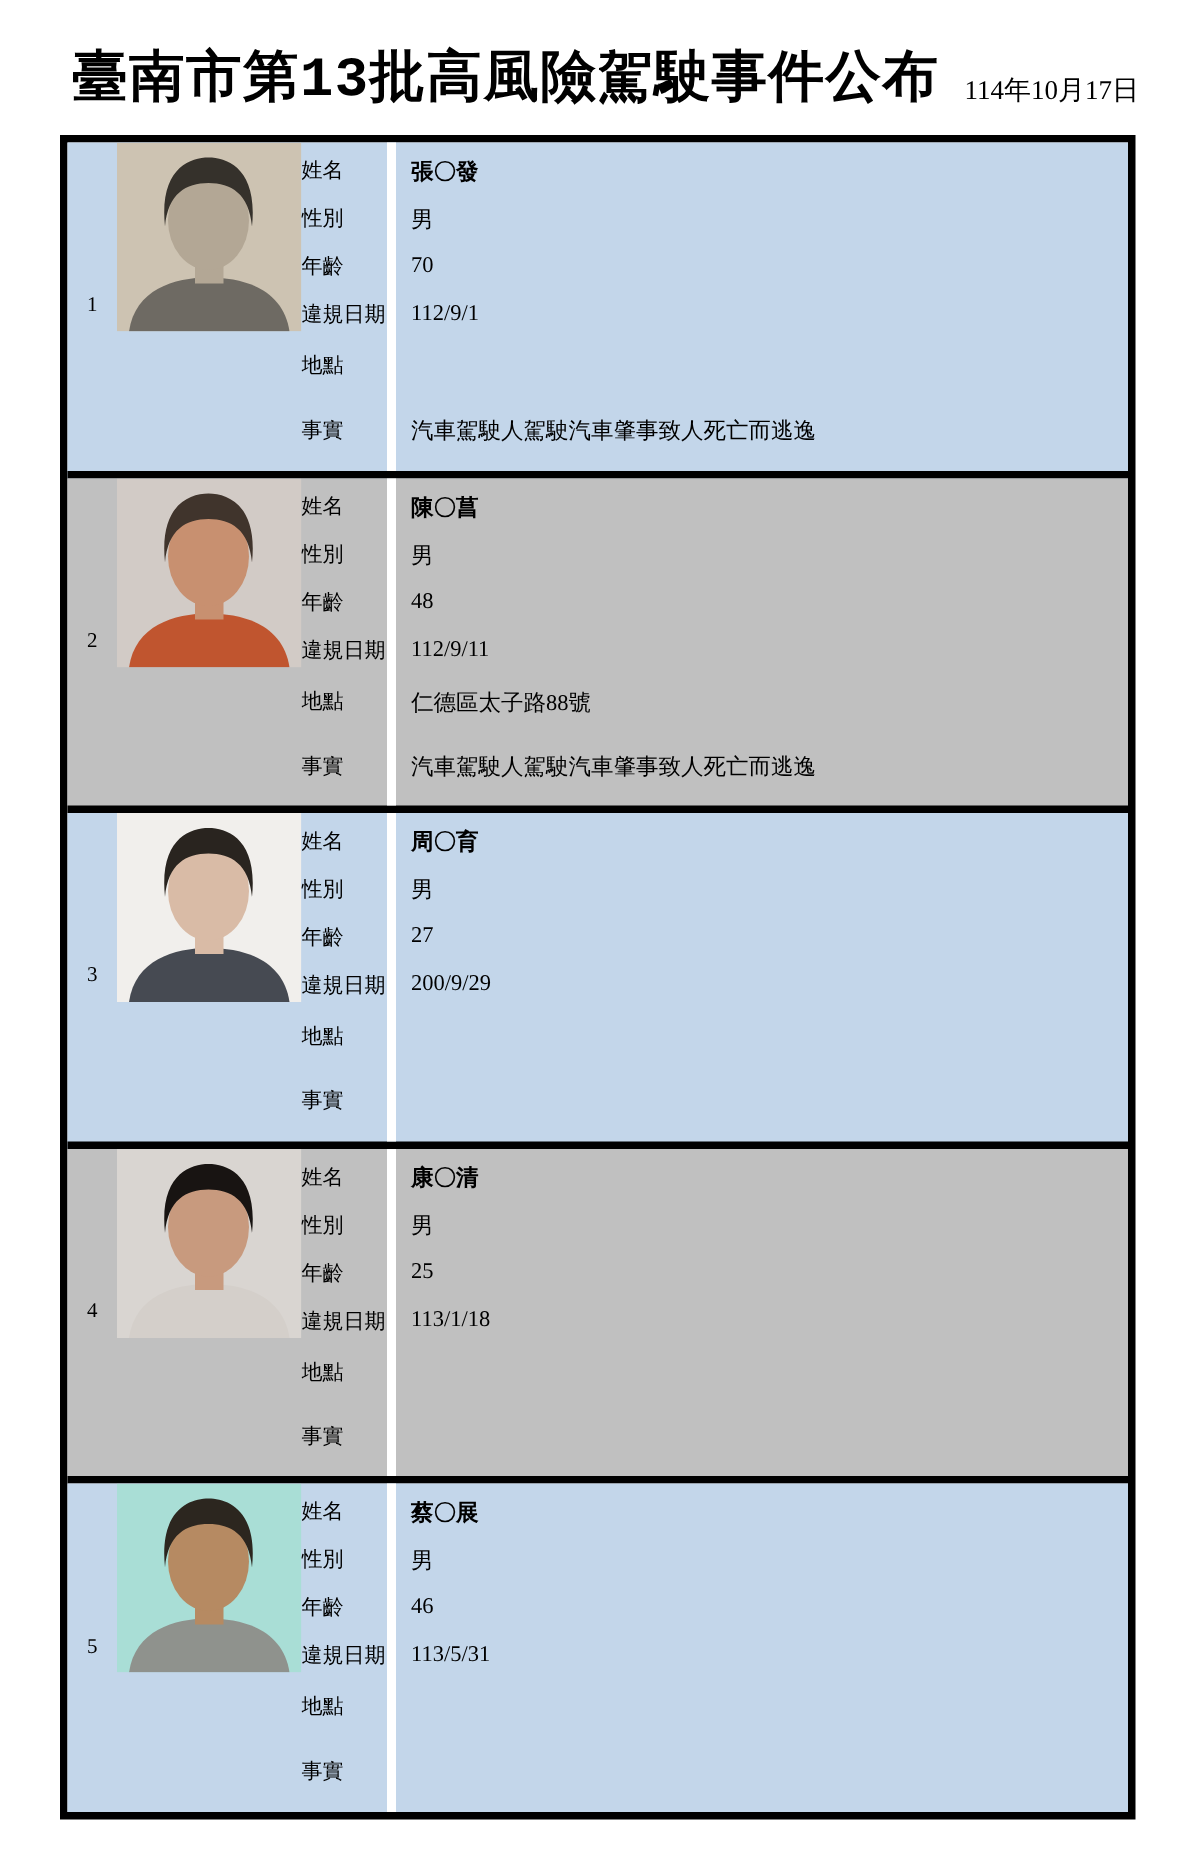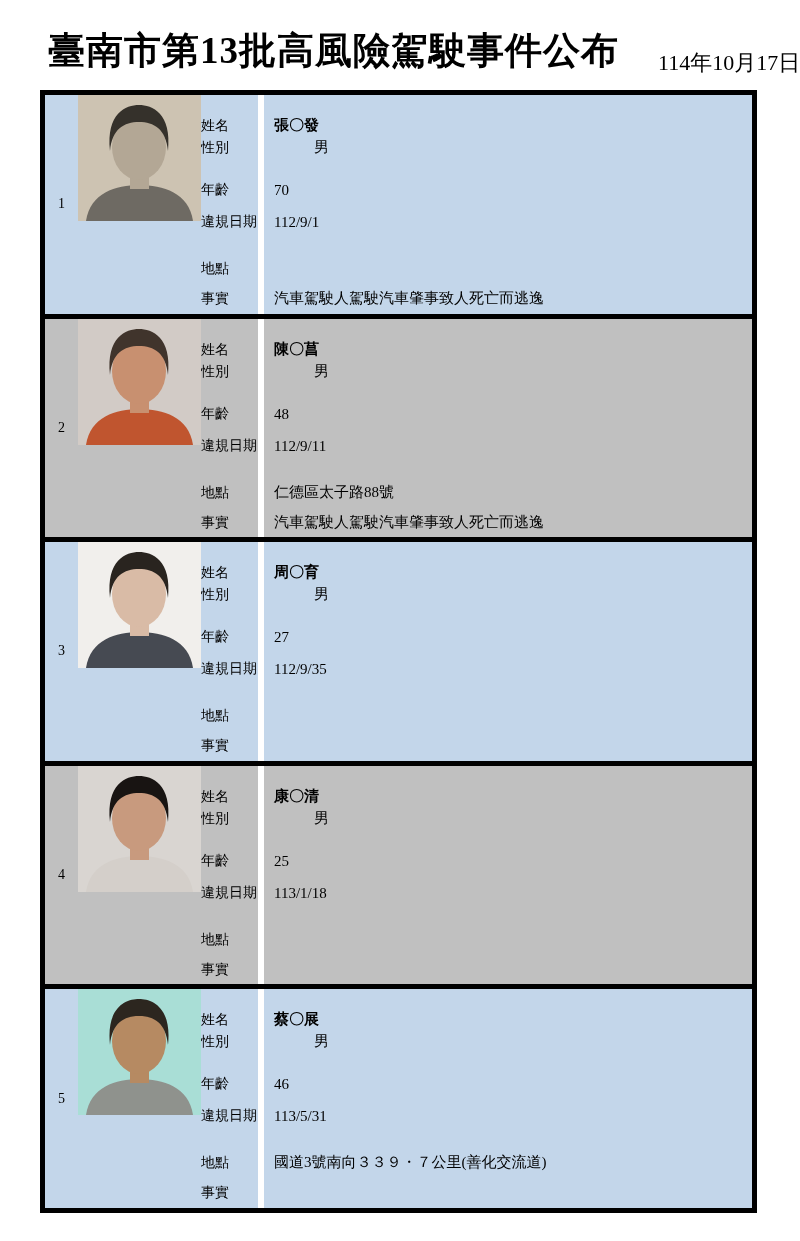--- a/index.html
+++ b/index.html
@@ -10,7 +10,7 @@
   }
   .page-title{
     position:absolute;left:48px;top:26px;
-    font-family:Liberation Serif, serif;
+    font-family:Liberation Mono, monospace;
     font-weight:bold;font-size:37px;letter-spacing:1px;white-space:nowrap;
   }
   .publish-date{

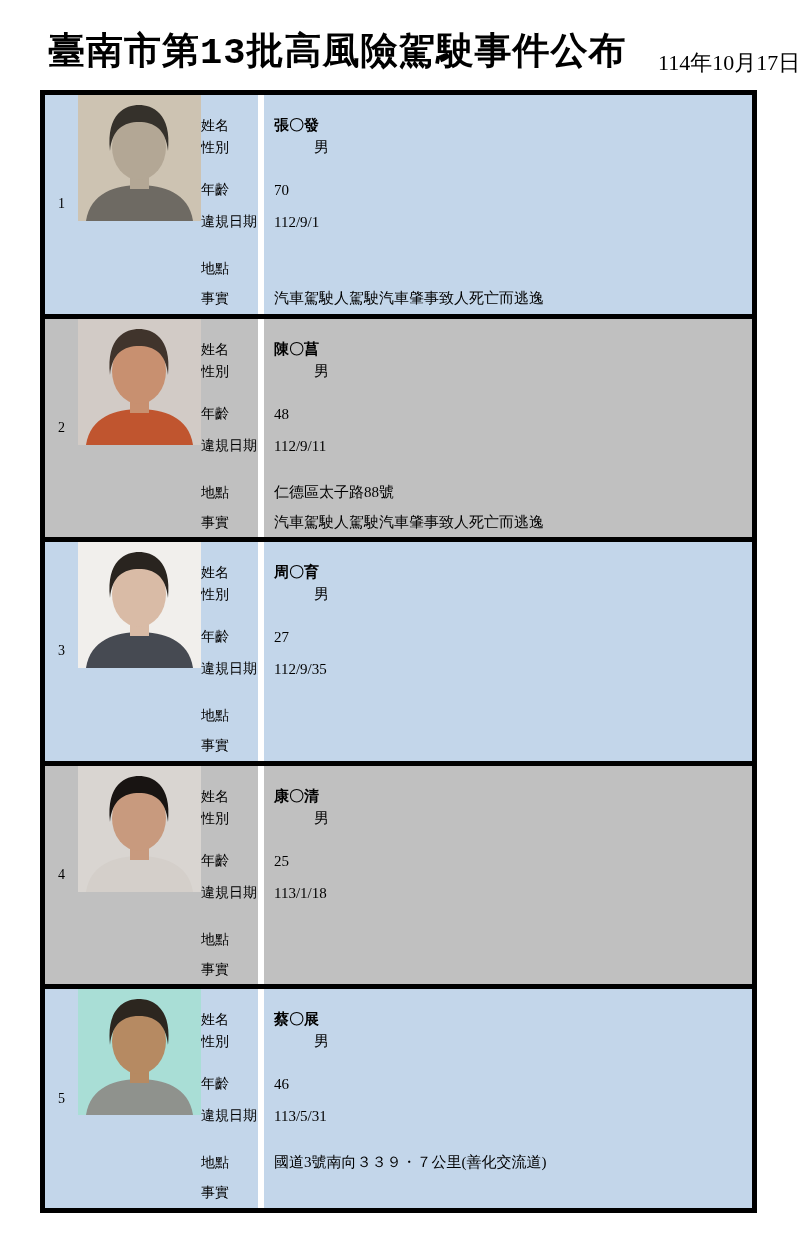--- a/index.html
+++ b/index.html
@@ -14,8 +14,8 @@
     font-weight:bold;font-size:37px;letter-spacing:1px;white-space:nowrap;
   }
   .publish-date{
-    position:absolute;left:658px;top:48px;
-    font-size:22px;white-space:nowrap;
+    position:absolute;left:643px;top:48px;
+    font-size:18px;white-space:nowrap;
   }
   .records-table{
     position:absolute;left:40px;top:90px;

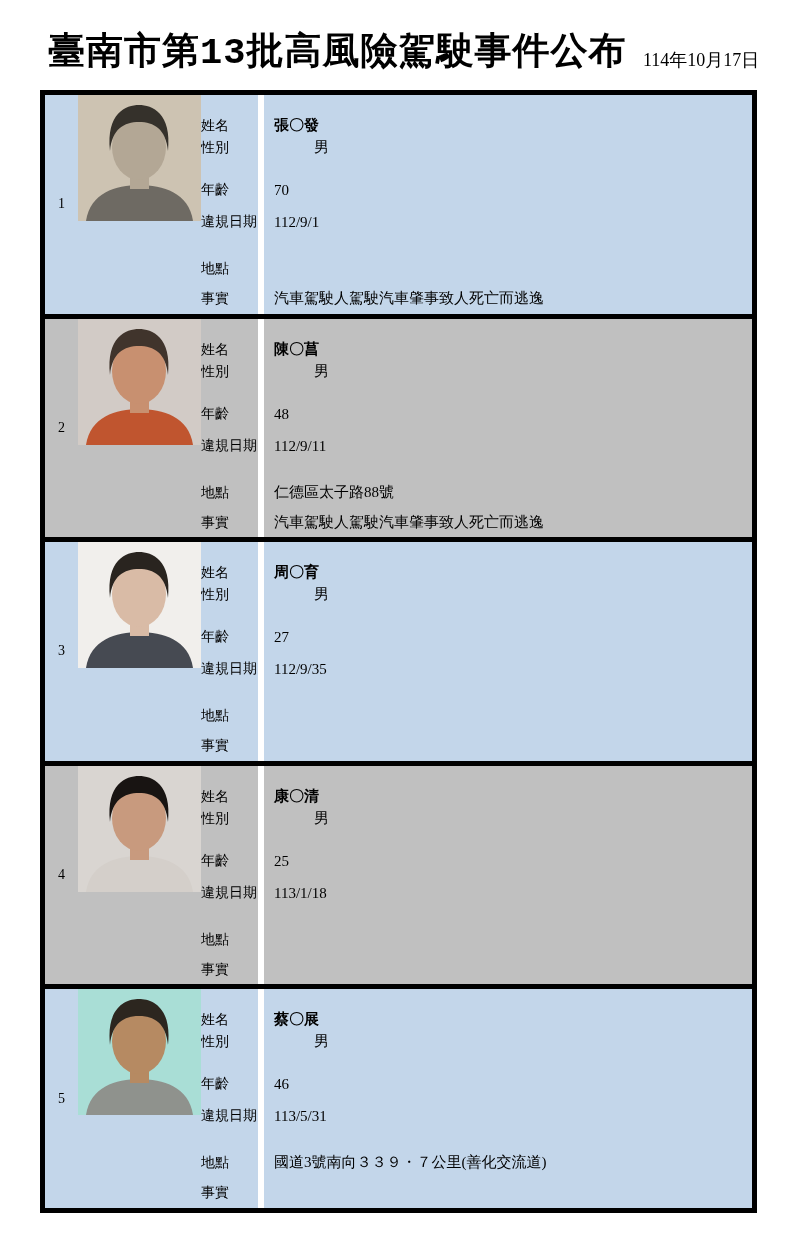--- a/index.html
+++ b/index.html
@@ -43,7 +43,7 @@
   }
   .field-line{
     position:absolute;left:156px;right:4px;height:30px;
-    display:flex;align-items:flex-end;
+    display:flex;align-items:flex-start;
   }
   .field-label{
     flex:none;width:57px;font-size:14px;white-space:nowrap;overflow:hidden;

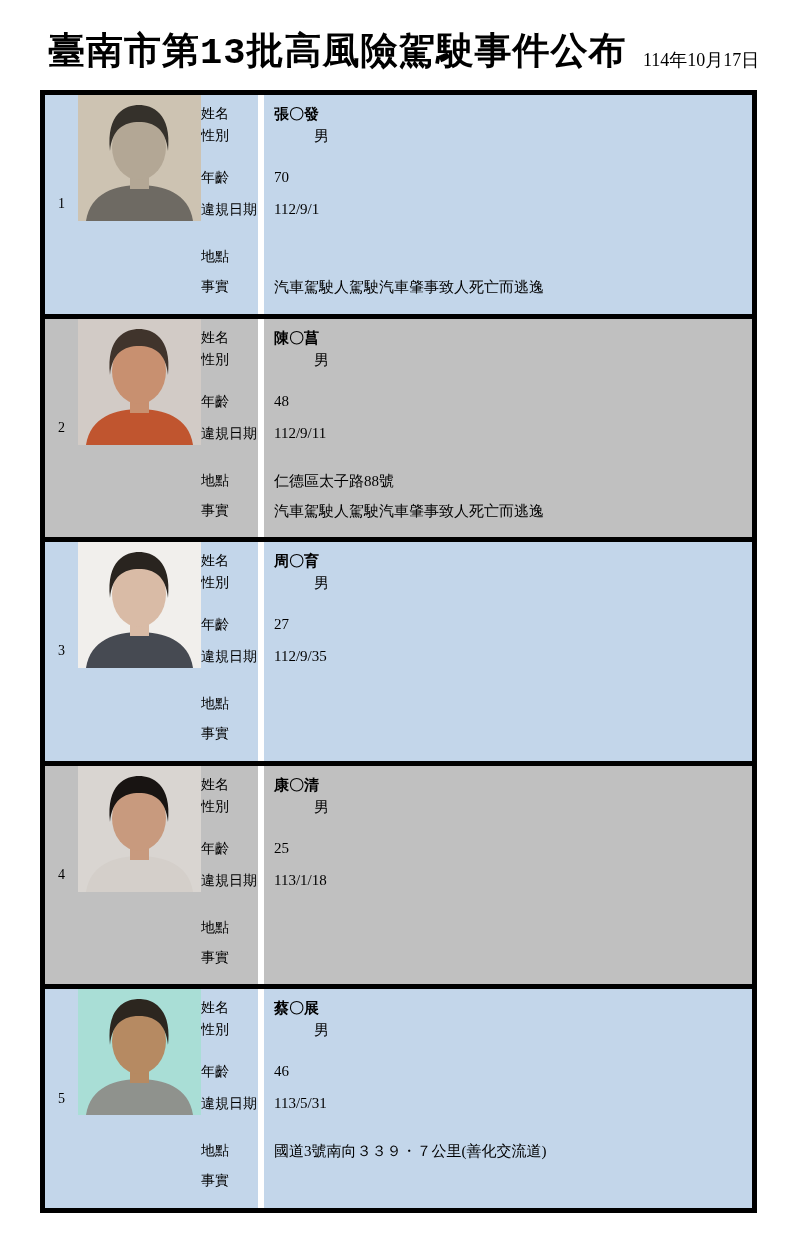--- a/index.html
+++ b/index.html
@@ -53,7 +53,7 @@
   }
   .field-value.name{font-weight:bold;}
   .fl-0{top:10px;}
-  .fl-1{top:32px;gap:40px;}
+  .fl-1{top:42px;}
   .fl-2{top:74px;}
   .fl-3{top:106px;}
   .fl-4{top:153px;}

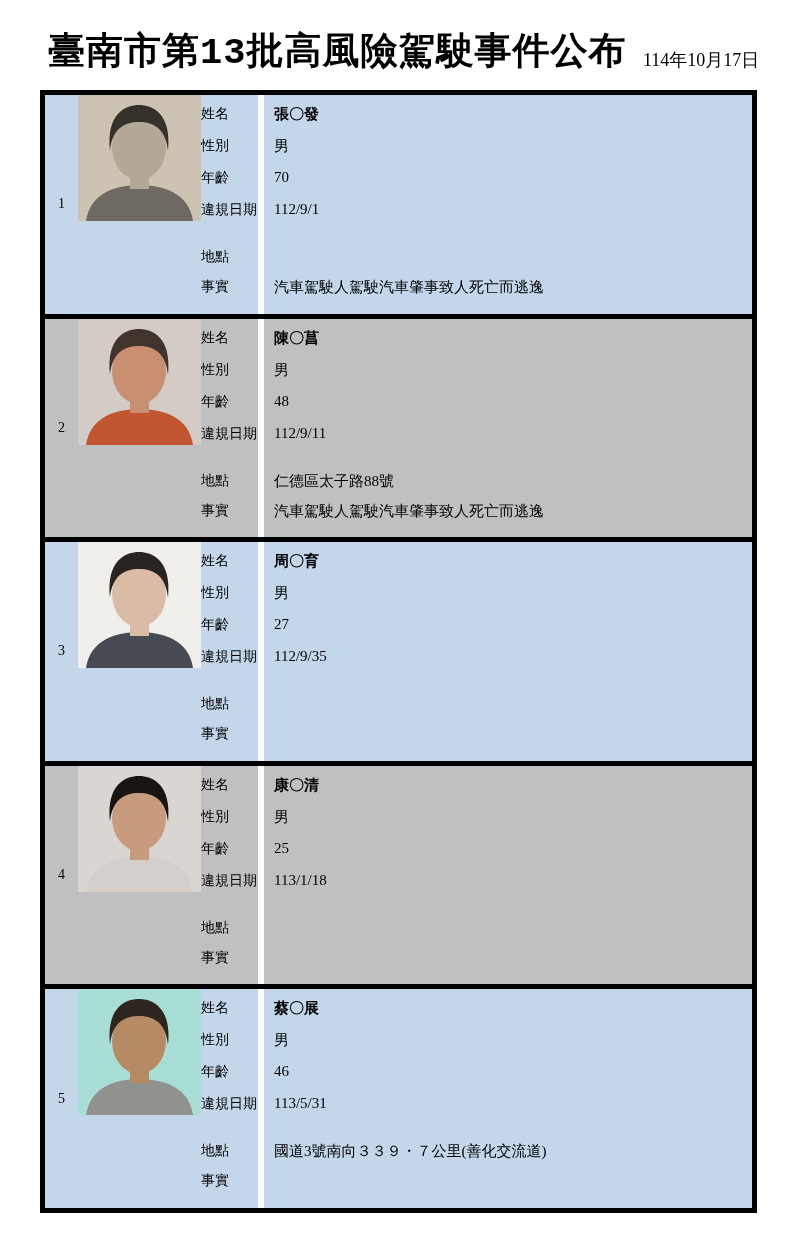--- a/index.html
+++ b/index.html
@@ -56,7 +56,7 @@
   .fl-1{top:42px;}
   .fl-2{top:74px;}
   .fl-3{top:106px;}
-  .fl-4{top:153px;}
+  .fl-4{top:140px;}
   .fl-5{top:183px;}
 </style>
 </head>

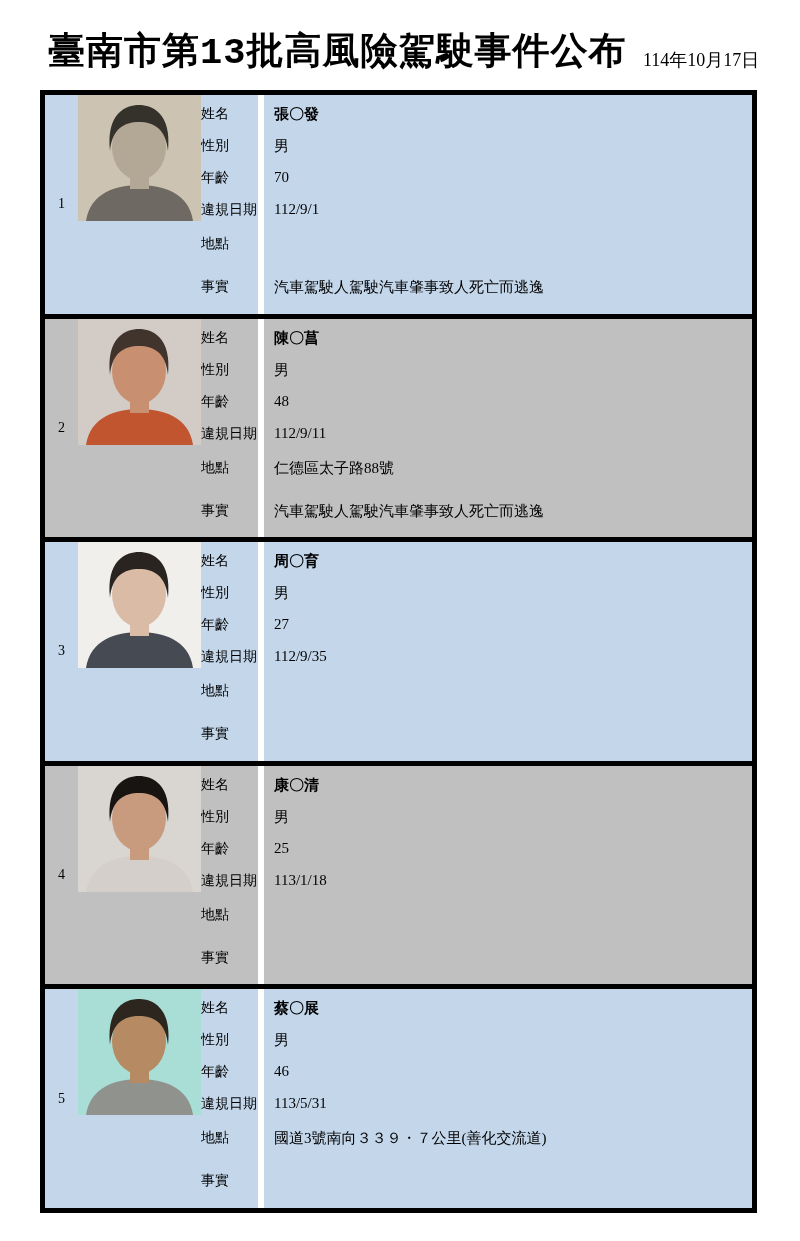--- a/index.html
+++ b/index.html
@@ -167,7 +167,7 @@
     </div>
     <div class="field-line fl-3">
       <span class="field-label">違規日期</span>
-      <span class="field-value">112/9/35</span>
+      <span class="field-value">200/9/29</span>
     </div>
     <div class="field-line fl-4">
       <span class="field-label">地點</span>

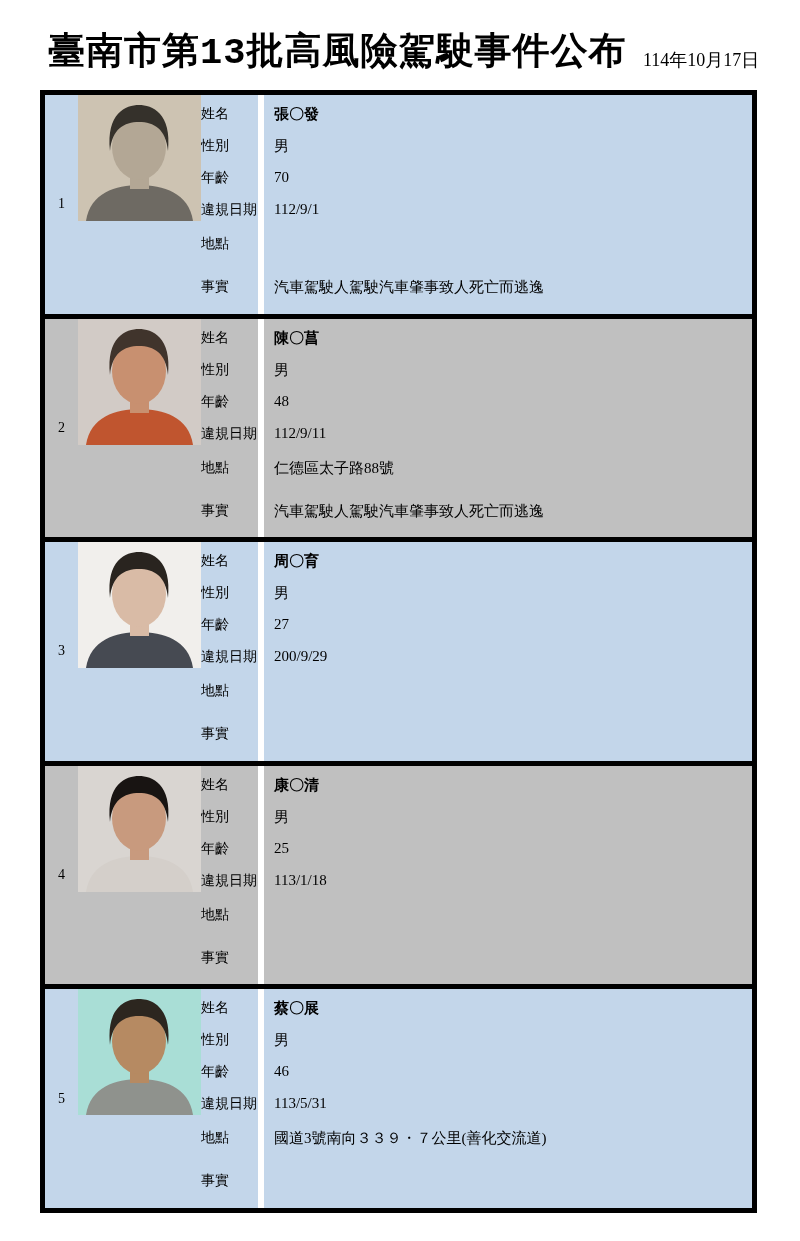--- a/index.html
+++ b/index.html
@@ -243,7 +243,6 @@
     </div>
     <div class="field-line fl-4">
       <span class="field-label">地點</span>
-      <span class="field-value">國道3號南向３３９・７公里(善化交流道)</span>
     </div>
     <div class="field-line fl-5">
       <span class="field-label">事實</span>

